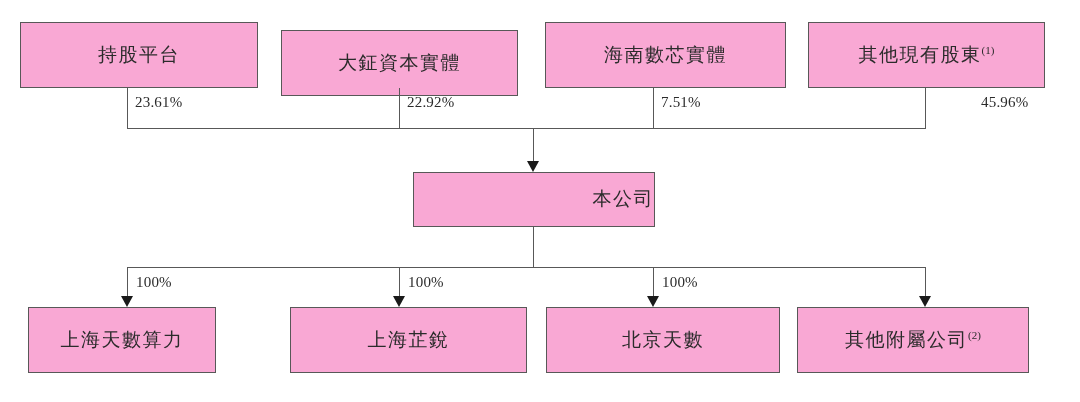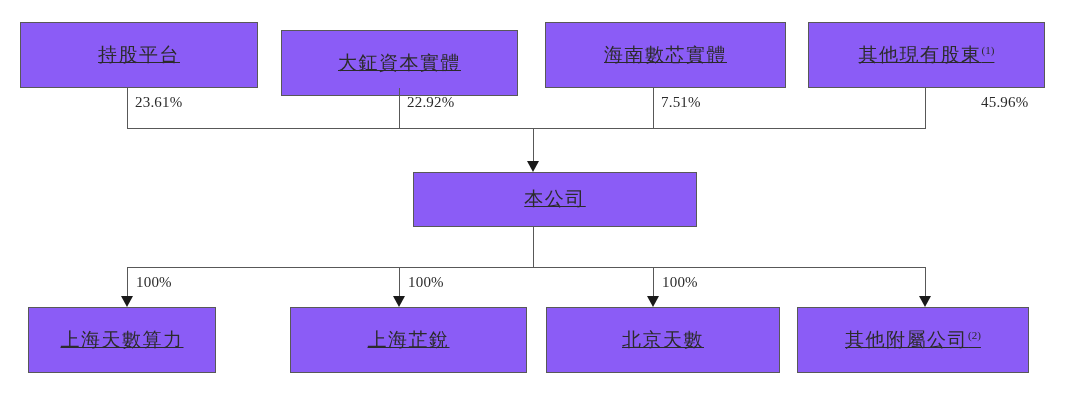--- a/index.html
+++ b/index.html
@@ -24,12 +24,11 @@
     position: absolute;
     box-sizing: border-box;
     border: 1.3px solid #585858;
-    background: #8b5cf6;
+    background: #f9a8d4;
     display: flex;
     align-items: center;
     justify-content: center;
     text-align: center;
-    text-decoration: underline;
   }
   .node-label {
     font-size: 19px;

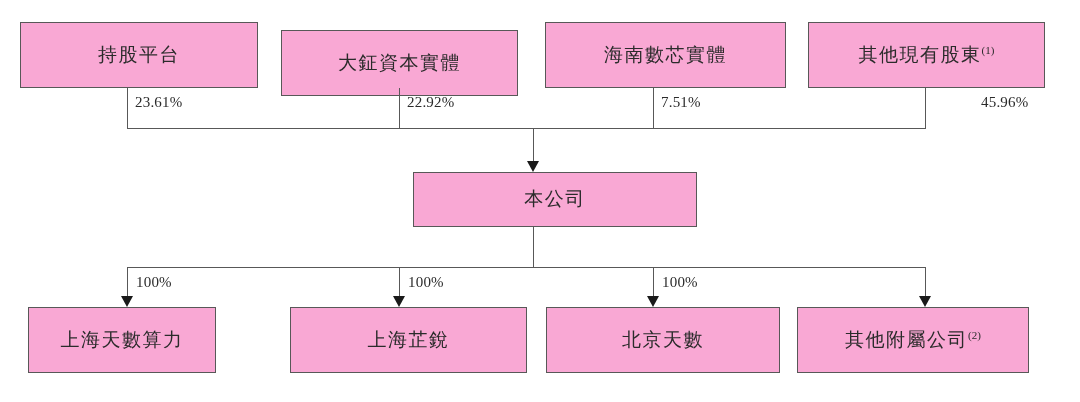--- a/index.html
+++ b/index.html
@@ -108,7 +108,7 @@
   <div class="vline" style="left:533px; top:128px; height:33px;"></div>
   <div class="arrow-head" style="left:527px; top:161px;"></div>
 
-  <div class="node-box" style="left:413px; top:172px; width:284px; height:55px;">
+  <div class="node-box" style="left:413px; top:172px; width:242px; height:55px;justify-content:flex-end;">
     <span class="node-label">本公司</span>
   </div>
 

